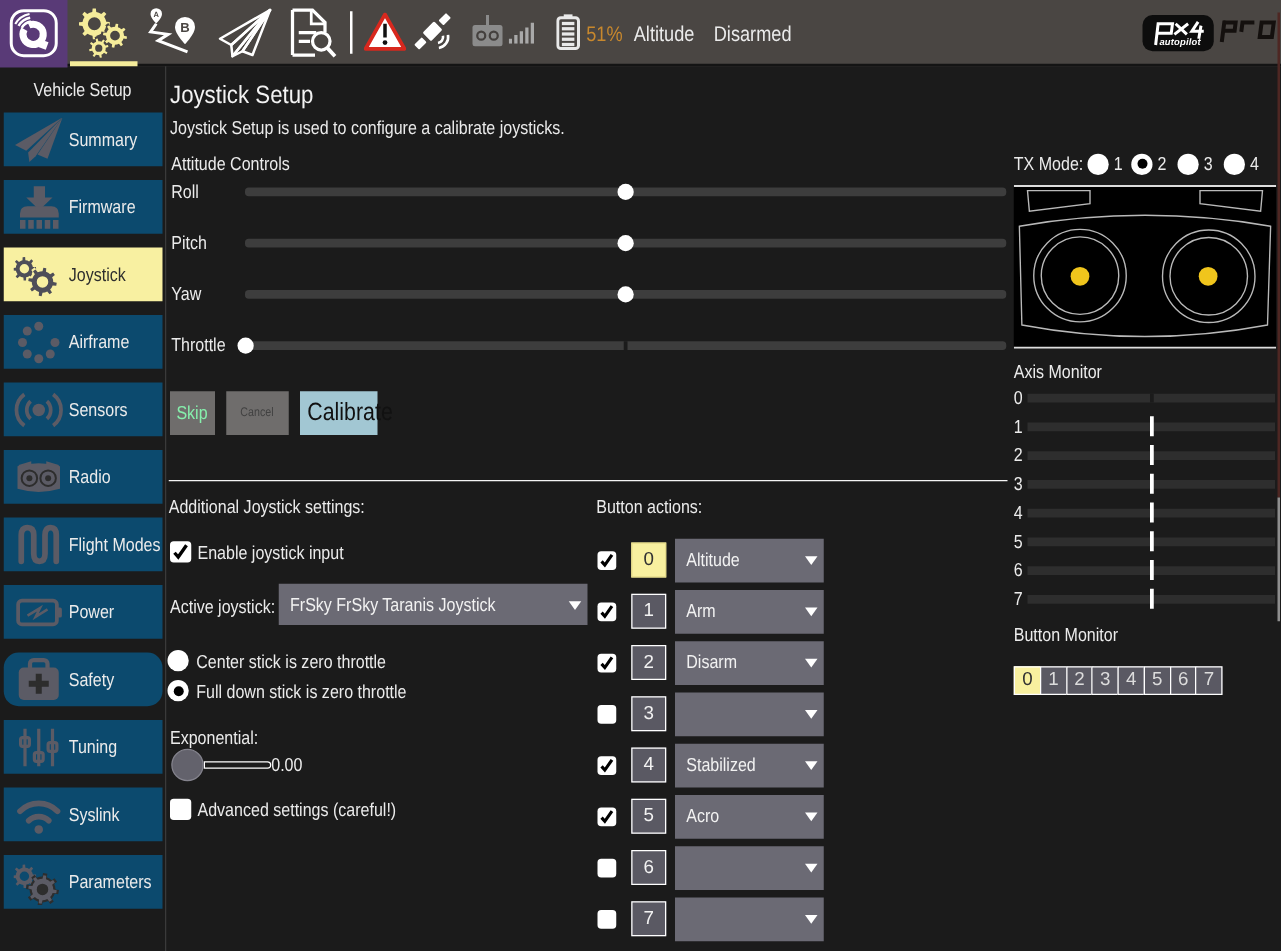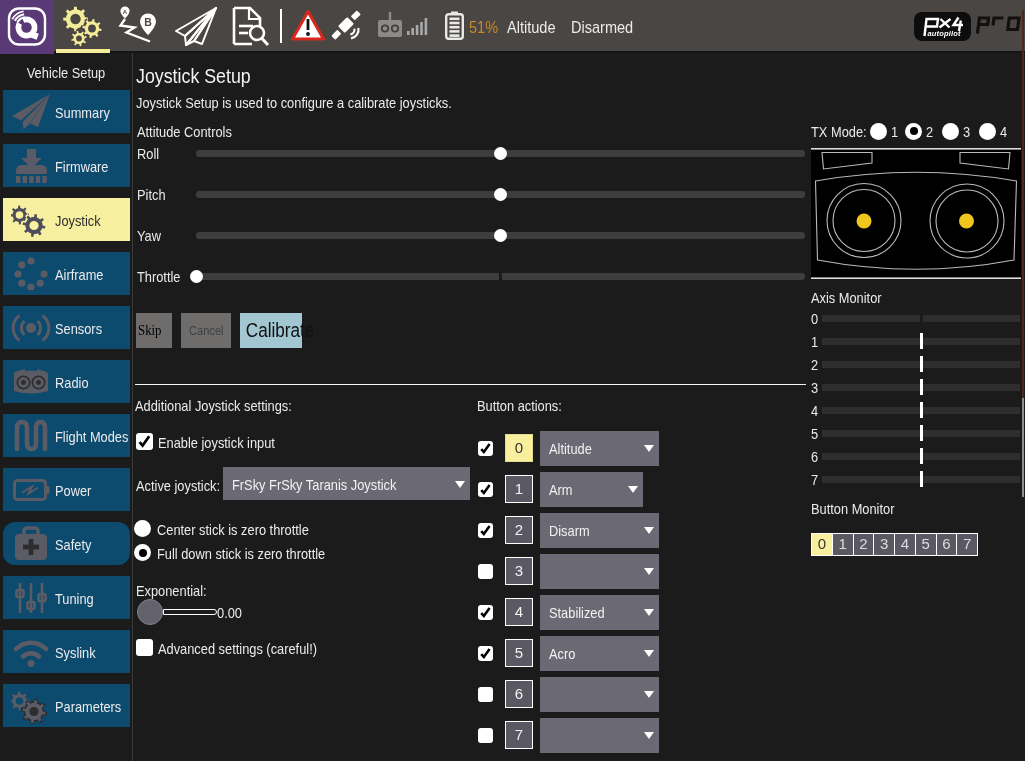--- a/index.html
+++ b/index.html
@@ -322,7 +322,7 @@
 <div class="abs" style="left:499px;top:272.5px;width:3px;height:7px;background:#1b1b1b;"></div>
 <div class="handle" style="left:190px;top:269.5px;"></div>
 
-<div class="abs" style="left:136px;top:313px;width:36px;height:35px;background:#6f6d6c;color:#000000;font-size:15px;text-align:left;line-height:35px;font-family:Liberation Serif, serif;"><span class="bl">Skip</span></div>
+<div class="abs" style="left:136px;top:313px;width:36px;height:35px;background:#6f6d6c;color:#86efac;font-size:15px;text-align:center;line-height:35px;"><span class="bl">Skip</span></div>
 <div class="abs" style="left:181px;top:313px;width:50px;height:35px;background:#6f6d6c;color:#414141;font-size:13px;text-align:center;line-height:35px;"><span class="bl">Cancel</span></div>
 <div class="abs" style="left:240px;top:313px;width:62px;height:35px;background:#a2c7d3;color:#111;font-size:20px;text-align:center;line-height:35px;"><span class="bl">Calibrate</span></div>
 

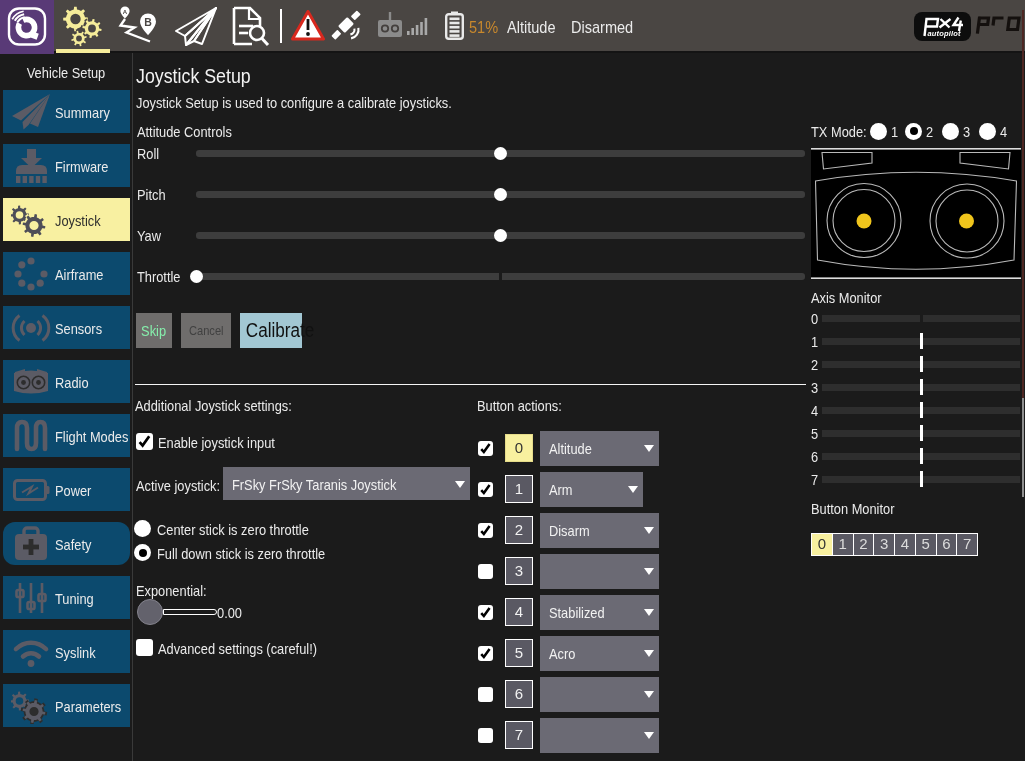--- a/index.html
+++ b/index.html
@@ -323,7 +323,7 @@
 <div class="handle" style="left:190px;top:269.5px;"></div>
 
 <div class="abs" style="left:136px;top:313px;width:36px;height:35px;background:#6f6d6c;color:#86efac;font-size:15px;text-align:center;line-height:35px;"><span class="bl">Skip</span></div>
-<div class="abs" style="left:181px;top:313px;width:50px;height:35px;background:#6f6d6c;color:#414141;font-size:13px;text-align:center;line-height:35px;"><span class="bl">Cancel</span></div>
+<div class="abs" style="left:181px;top:313px;width:50px;height:35px;background:#6f6d6c;color:#414141;font-size:10px;text-align:center;line-height:35px;"><span class="bl">Cancel</span></div>
 <div class="abs" style="left:240px;top:313px;width:62px;height:35px;background:#a2c7d3;color:#111;font-size:20px;text-align:center;line-height:35px;"><span class="bl">Calibrate</span></div>
 
 <div class="abs" style="left:135px;top:384px;width:671px;height:1px;background:#f5f5f5;"></div>

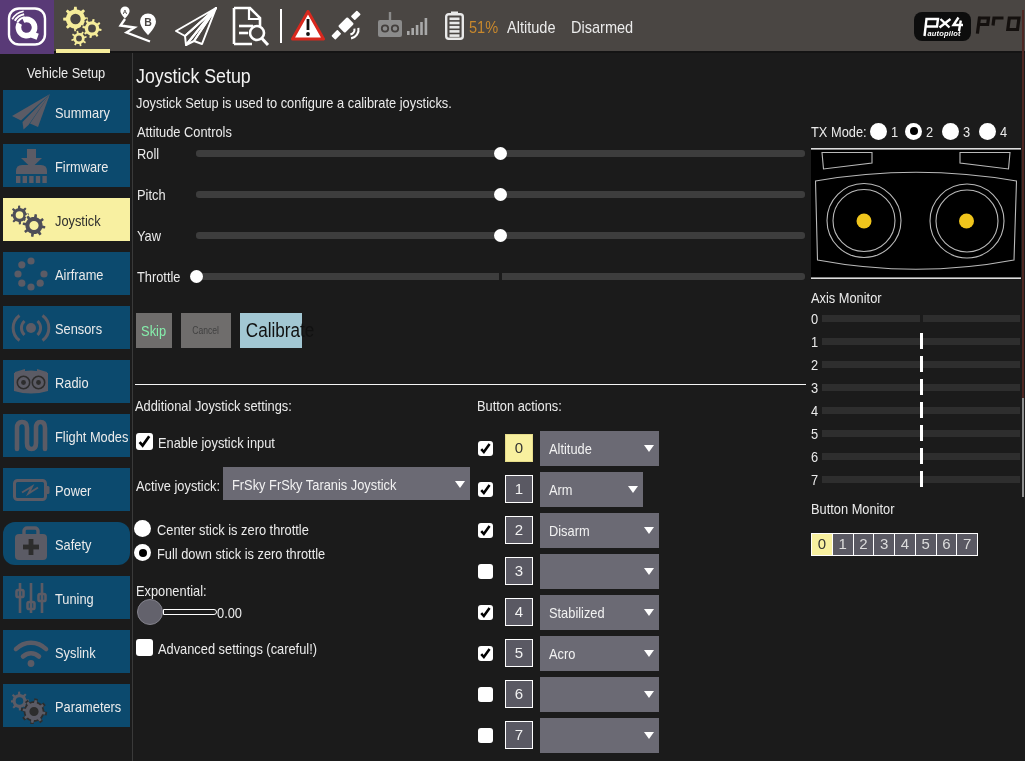--- a/index.html
+++ b/index.html
@@ -374,7 +374,7 @@
       </svg>
     </div>
     <div class="numbtn" style="left:505px;top:475px;">1</div>
-    <div class="ddown" style="left:540px;top:471.5px;width:103px;height:35px;">
+    <div class="ddown" style="left:540px;top:471.5px;width:119px;height:35px;">
             <div class="lbl">Arm</div>
       <div class="tri"></div>
     </div>

